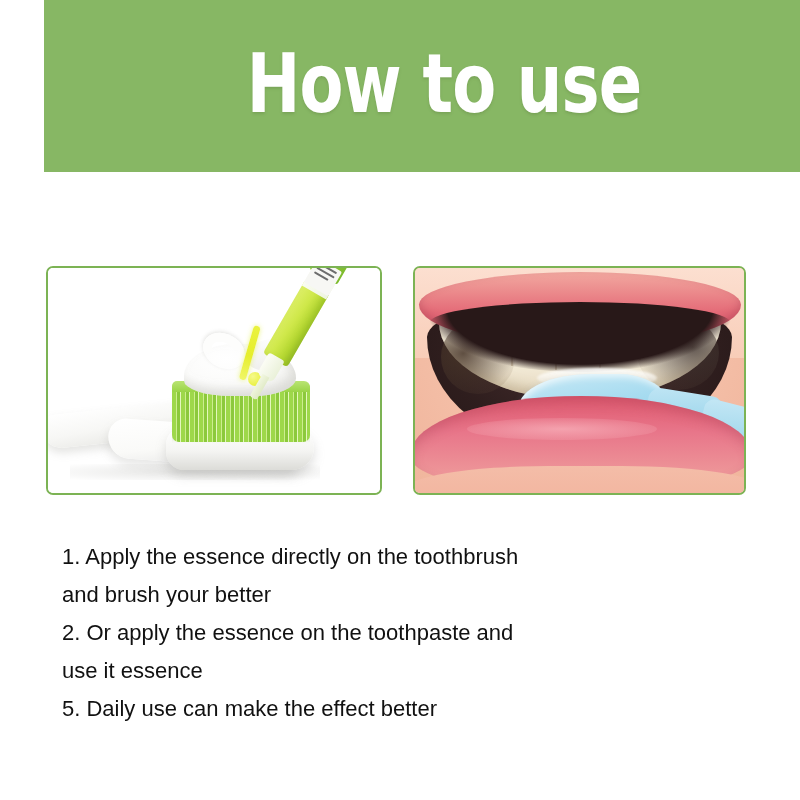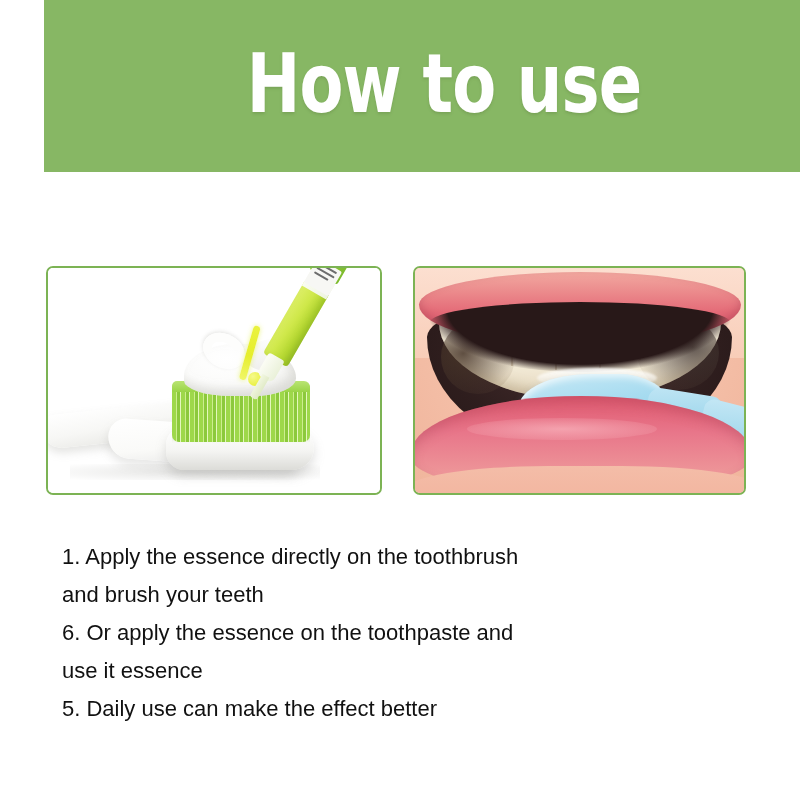--- a/index.html
+++ b/index.html
@@ -469,7 +469,7 @@
 
   <div class="instructions">
     <div class="instruction-line">1. Apply the essence directly on the toothbrush</div>
-    <div class="instruction-line">and brush your teeth</div>
+    <div class="instruction-line">and brush your better</div>
     <div class="instruction-line">6. Or apply the essence on the toothpaste and</div>
     <div class="instruction-line">use it essence</div>
     <div class="instruction-line">5. Daily use can make the effect better</div>

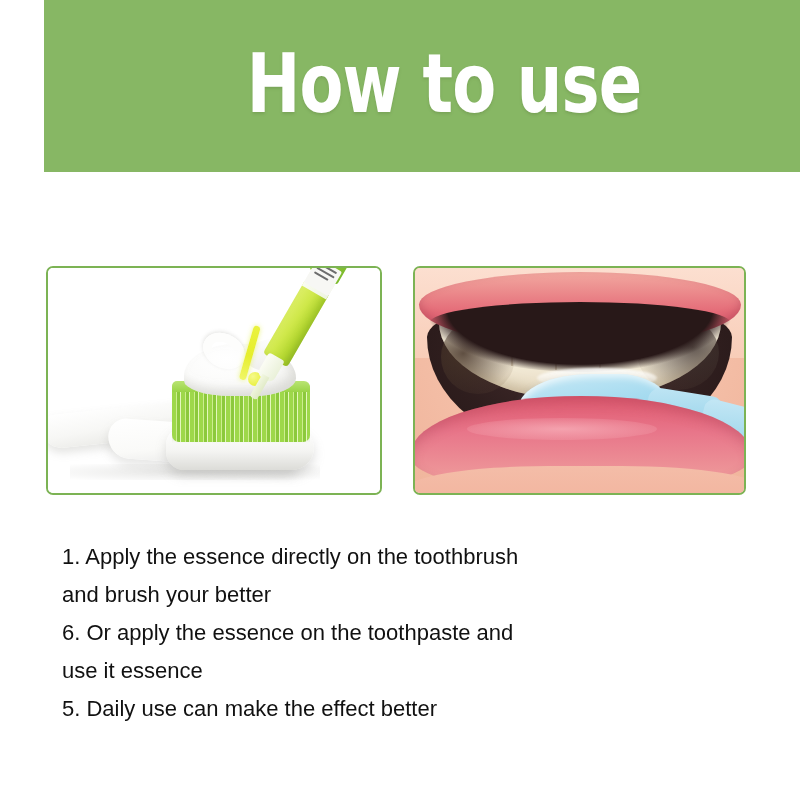--- a/index.html
+++ b/index.html
@@ -470,7 +470,7 @@
   <div class="instructions">
     <div class="instruction-line">1. Apply the essence directly on the toothbrush</div>
     <div class="instruction-line">and brush your better</div>
-    <div class="instruction-line">6. Or apply the essence on the toothpaste and</div>
+    <div class="instruction-line">2. Or apply the essence on the toothpaste and</div>
     <div class="instruction-line">use it essence</div>
     <div class="instruction-line">5. Daily use can make the effect better</div>
   </div>

